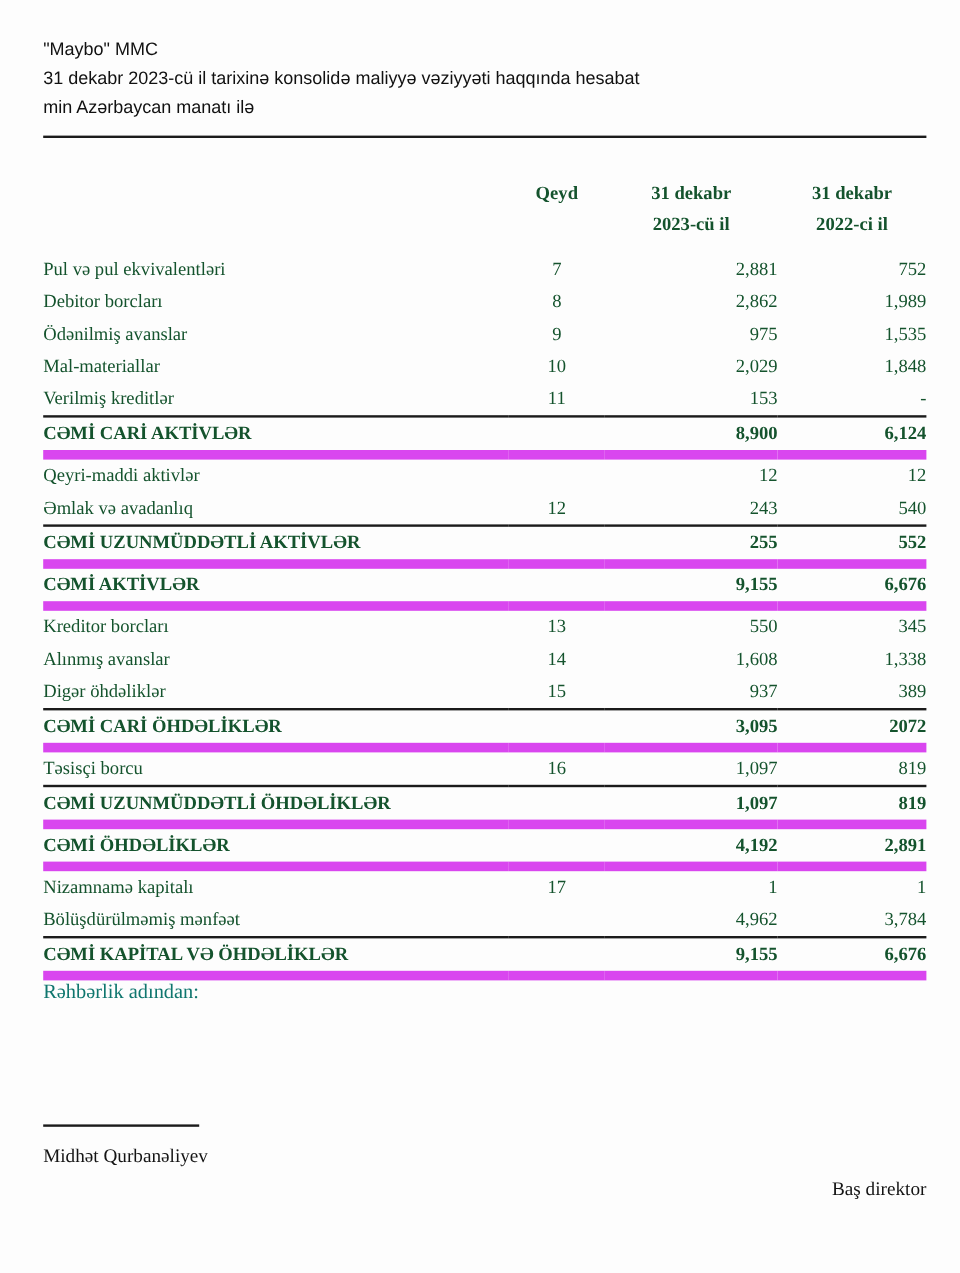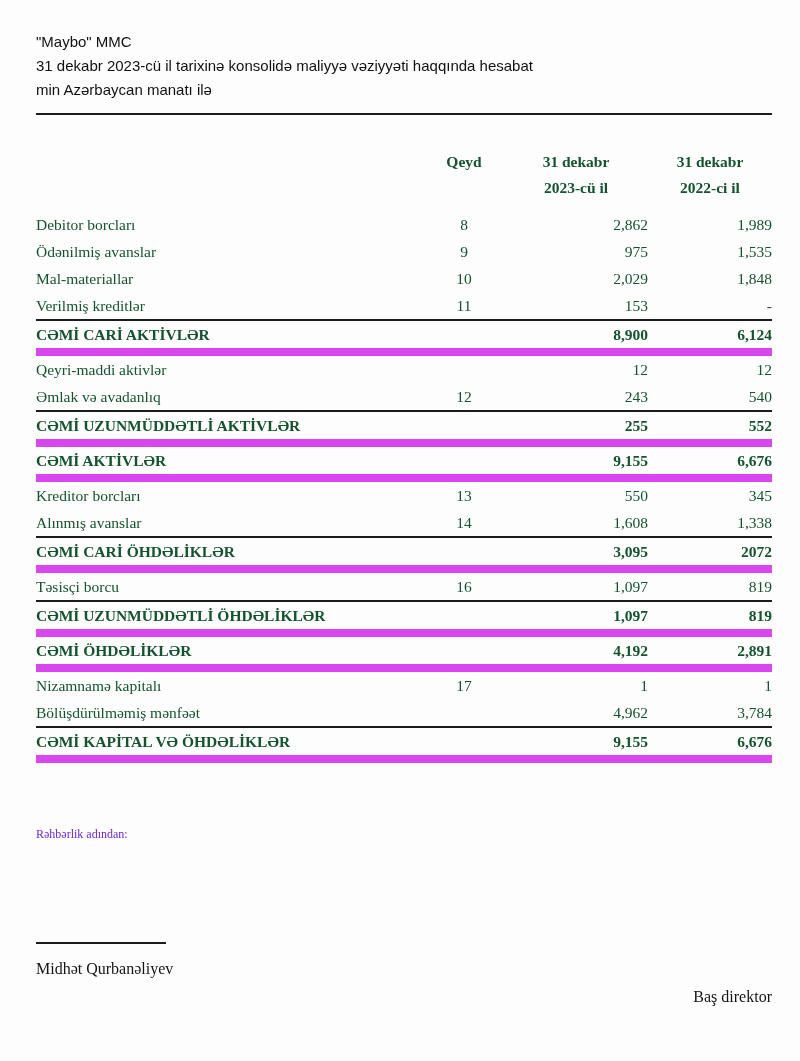--- a/index.html
+++ b/index.html
@@ -101,6 +101,12 @@
     </thead>
     <tbody id="table-body">
         <tr>
+          <td class="td-label">Pul və pul ekvivalentləri</td>
+          <td class="td-qeyd">7</td>
+          <td class="td-num">2,881</td>
+          <td class="td-num2">752</td>
+        </tr>
+        <tr>
           <td class="td-label">Debitor borcları</td>
           <td class="td-qeyd">8</td>
           <td class="td-num">2,862</td>

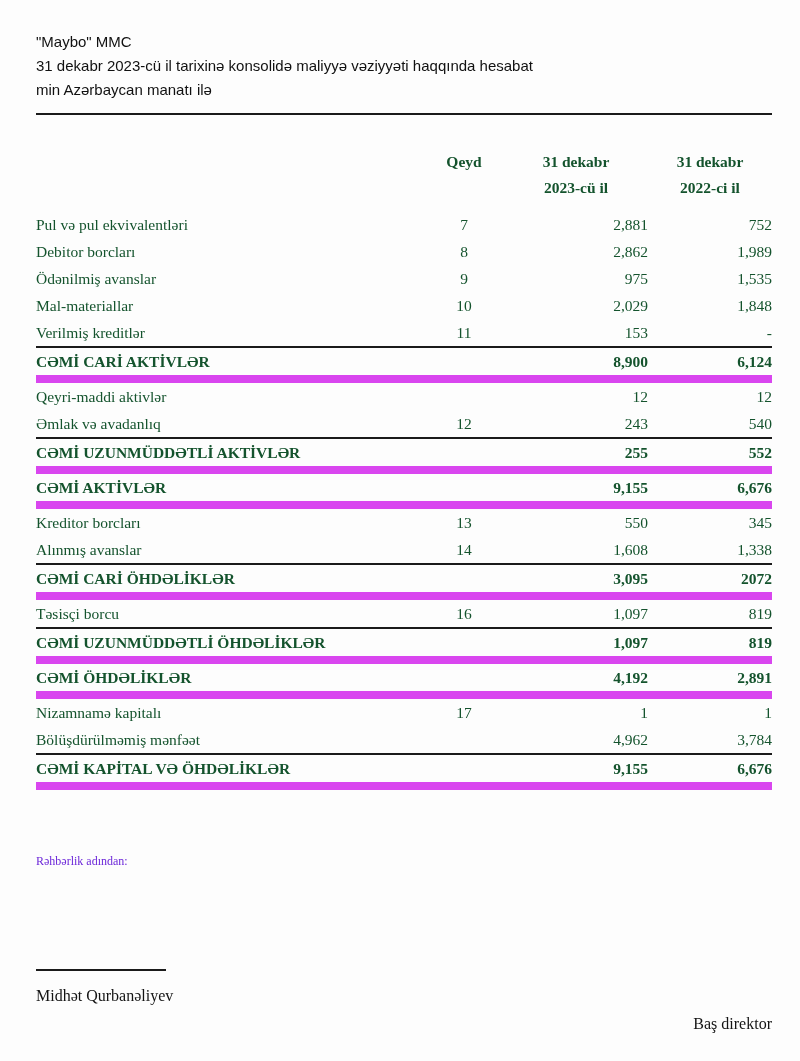--- a/index.html
+++ b/index.html
@@ -172,6 +172,12 @@
           <td class="td-num">1,608</td>
           <td class="td-num2">1,338</td>
         </tr>
+        <tr>
+          <td class="td-label">Digər öhdəliklər</td>
+          <td class="td-qeyd">15</td>
+          <td class="td-num">937</td>
+          <td class="td-num2">389</td>
+        </tr>
         <tr class="total">
           <td class="td-label">CƏMİ CARİ ÖHDƏLİKLƏR</td>
           <td class="td-qeyd"></td>

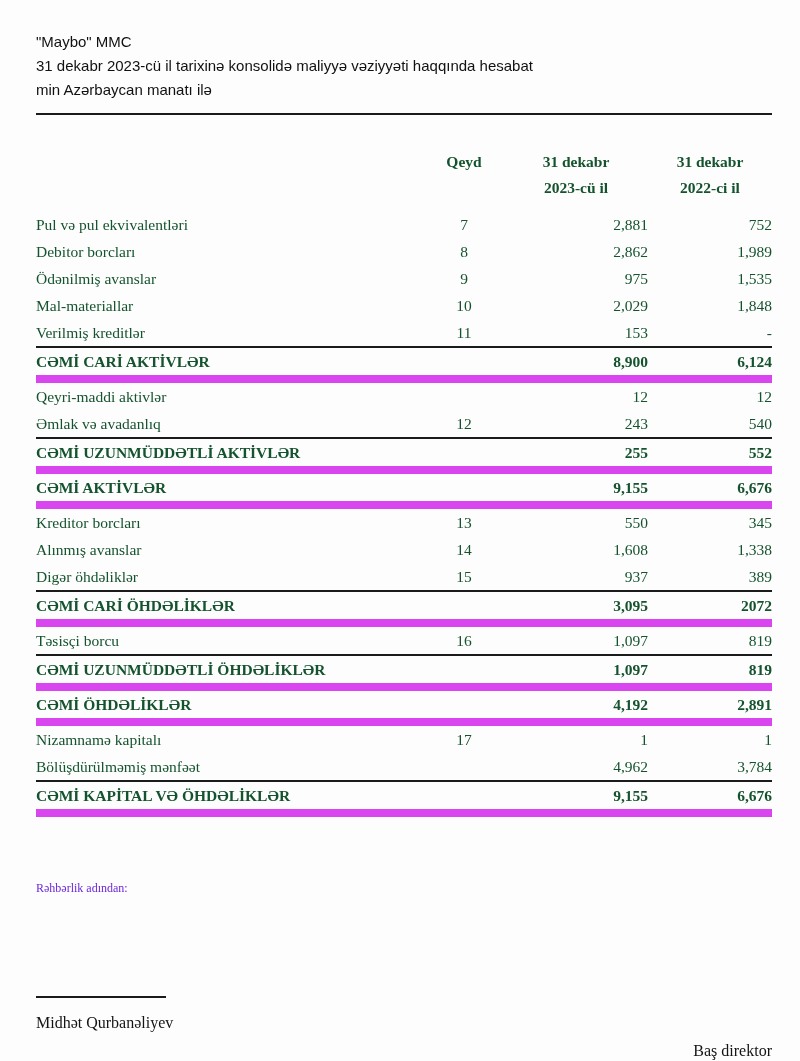--- a/index.html
+++ b/index.html
@@ -55,7 +55,7 @@
   }
 
   
-  .sig-heading { font-size: 12px; margin-top: 64px; color: #6d28d9; }
+  .sig-heading { font-size: 17px; color: #0f766e; }
   .sig-line {
     border: none;
     border-top: 2px solid #1b1b1b;

